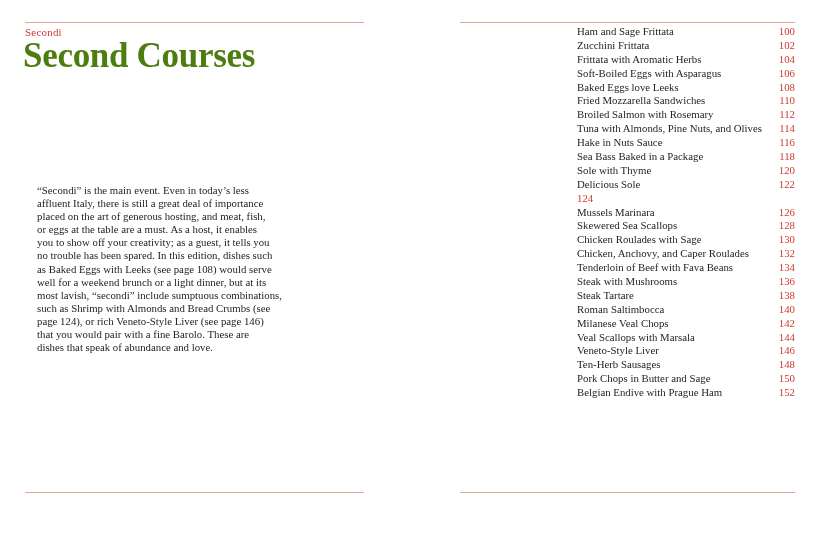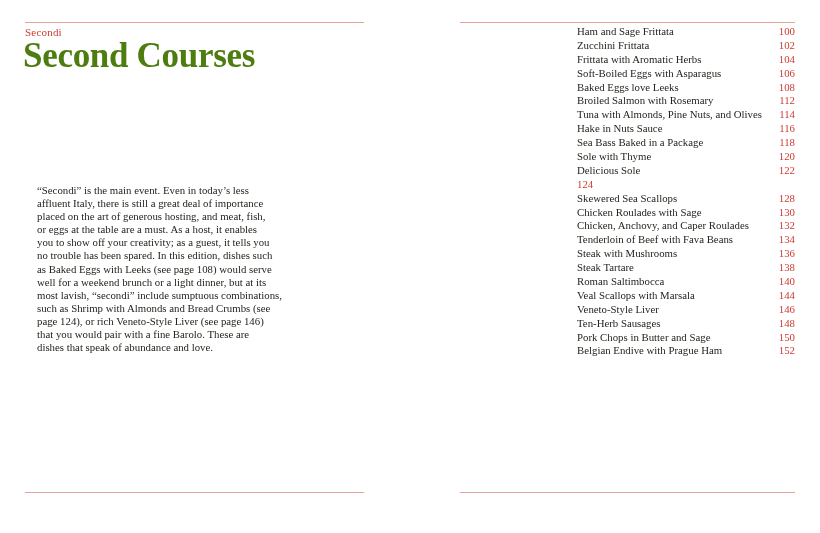--- a/index.html
+++ b/index.html
@@ -127,6 +127,10 @@
           <span class="toc-page">108</span>
         </div>
         <div class="toc-row">
+          <span class="toc-title">Fried Mozzarella Sandwiches</span>
+          <span class="toc-page">110</span>
+        </div>
+        <div class="toc-row">
           <span class="toc-title">Broiled Salmon with Rosemary</span>
           <span class="toc-page">112</span>
         </div>

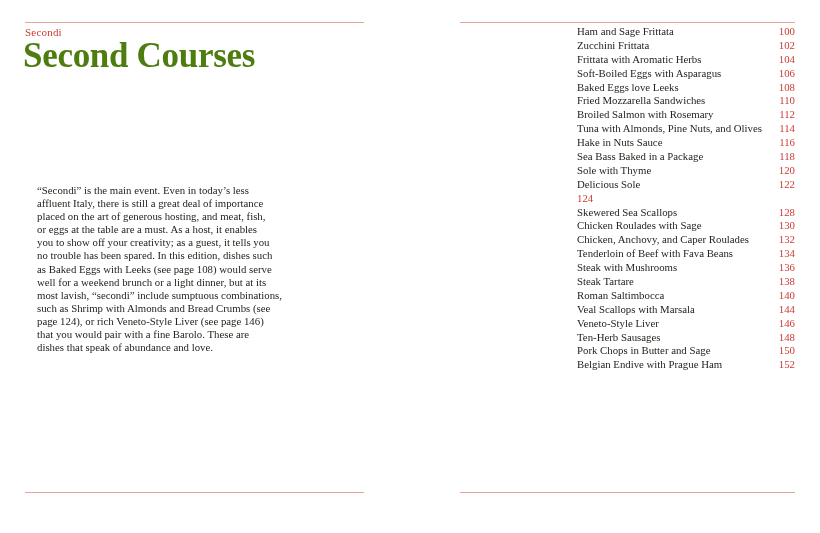--- a/index.html
+++ b/index.html
@@ -158,6 +158,10 @@
           <span class="toc-page">124</span>
         </div>
         <div class="toc-row">
+          <span class="toc-title">Mussels Marinara</span>
+          <span class="toc-page">126</span>
+        </div>
+        <div class="toc-row">
           <span class="toc-title">Skewered Sea Scallops</span>
           <span class="toc-page">128</span>
         </div>

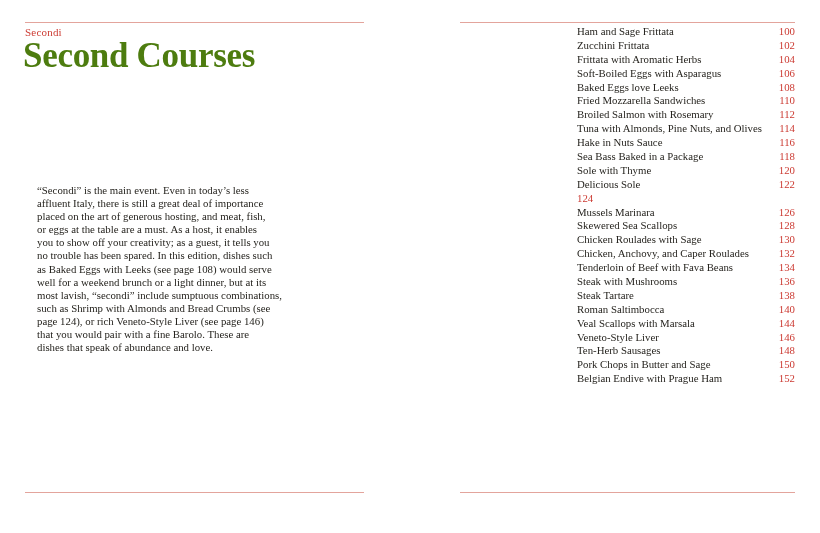--- a/index.html
+++ b/index.html
@@ -190,6 +190,10 @@
           <span class="toc-page">140</span>
         </div>
         <div class="toc-row">
+          <span class="toc-title">Milanese Veal Chops</span>
+          <span class="toc-page">142</span>
+        </div>
+        <div class="toc-row">
           <span class="toc-title">Veal Scallops with Marsala</span>
           <span class="toc-page">144</span>
         </div>

